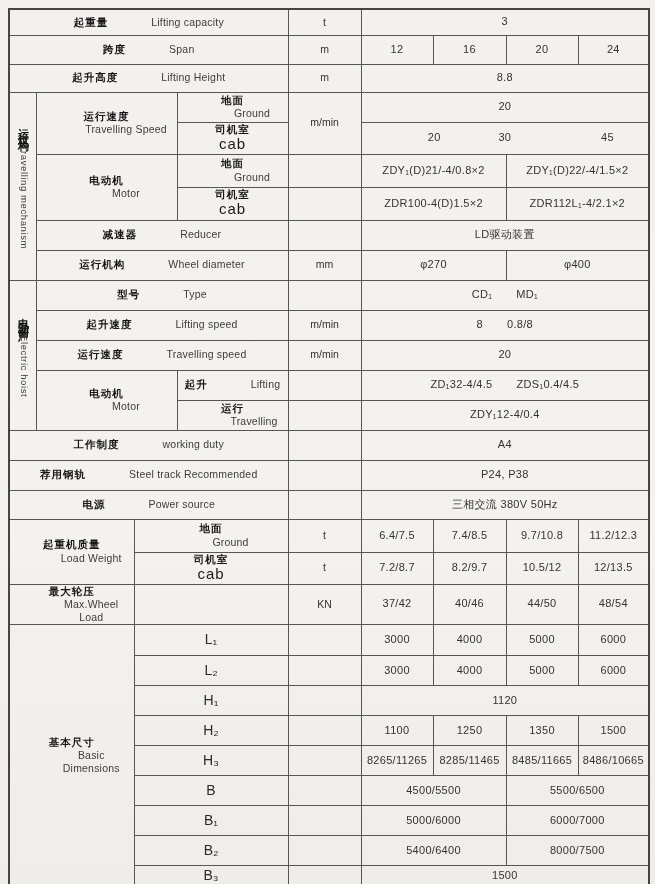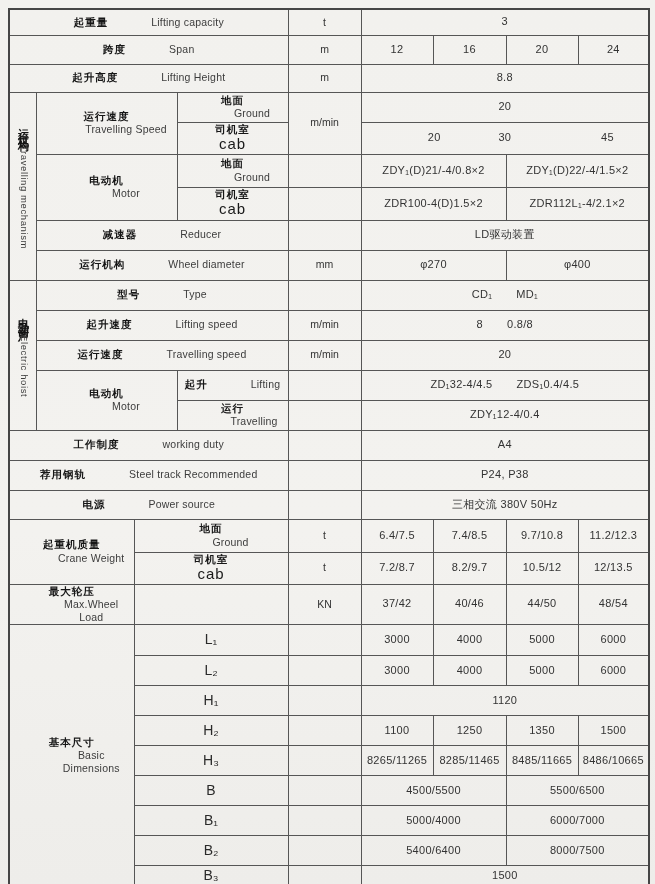--- a/index.html
+++ b/index.html
@@ -222,7 +222,7 @@
   <tr style="height:33px">
     <td colspan="2" rowspan="2" class="sub2">
             <span class="zh">起重机质量</span>
-            <span class="en">Crane Weight</span>
+            <span class="en">Load Weight</span>
           </td>
     <td colspan="2" class="sub2">
             <span class="zh">地面</span>

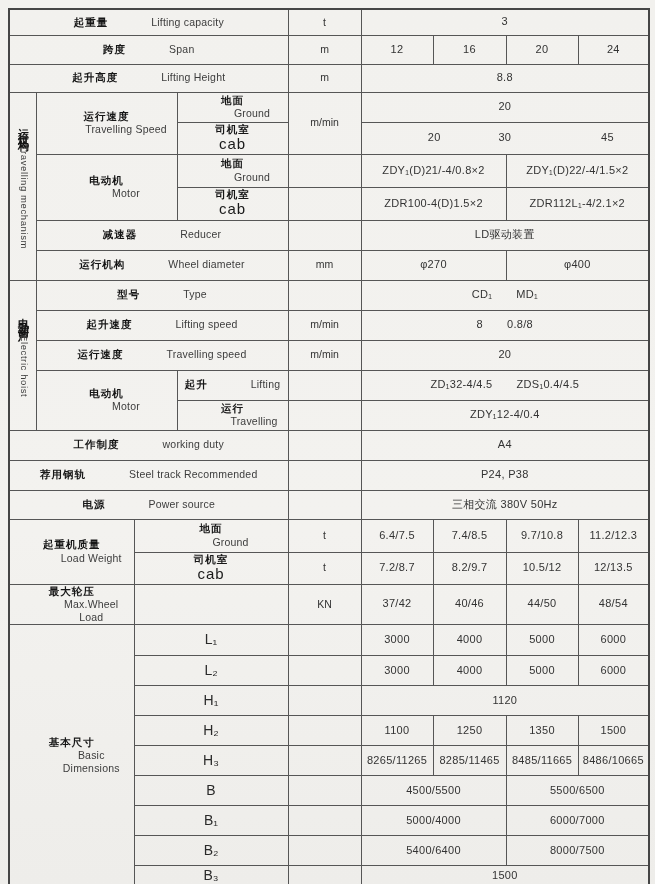--- a/index.html
+++ b/index.html
@@ -316,7 +316,7 @@
   <tr style="height:30px">
     <td colspan="2" class="dim-lbl">B₁</td>
     <td class="unit"></td>
-    <td colspan="2" class="val">5000/4000</td>
+    <td colspan="2" class="val">5000/6000</td>
     <td colspan="2" class="val">6000/7000</td>
   </tr>
 

